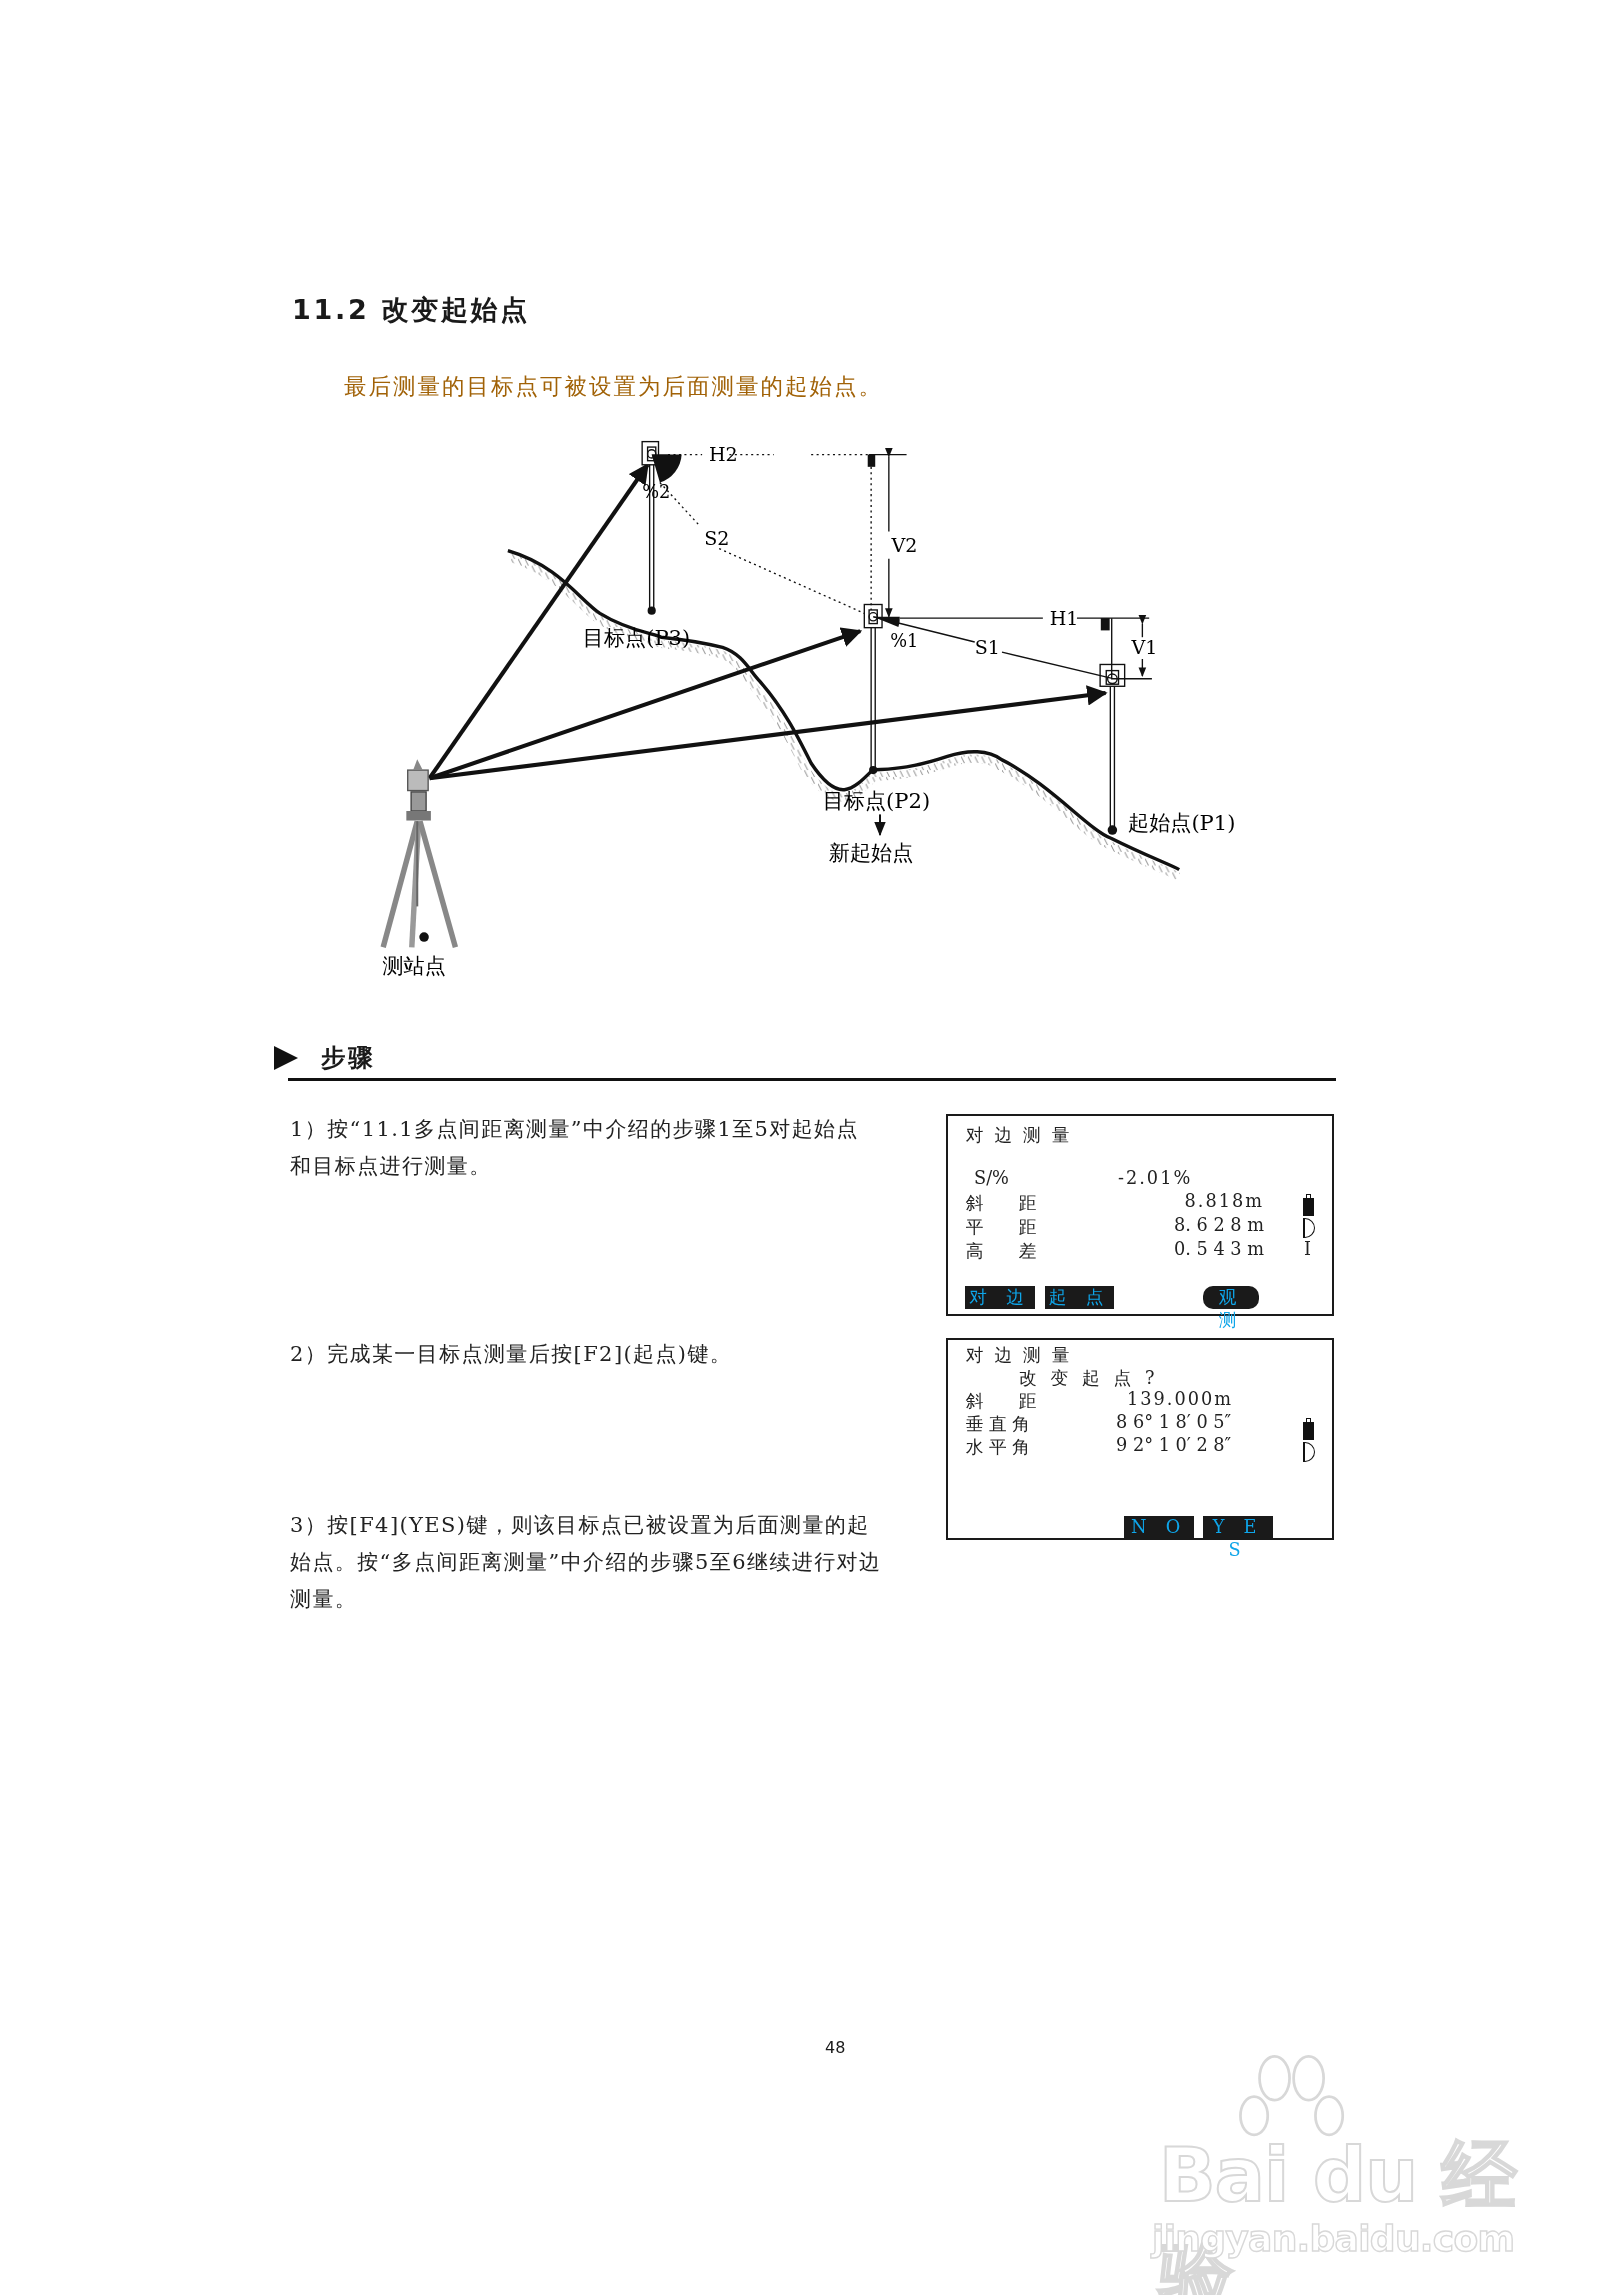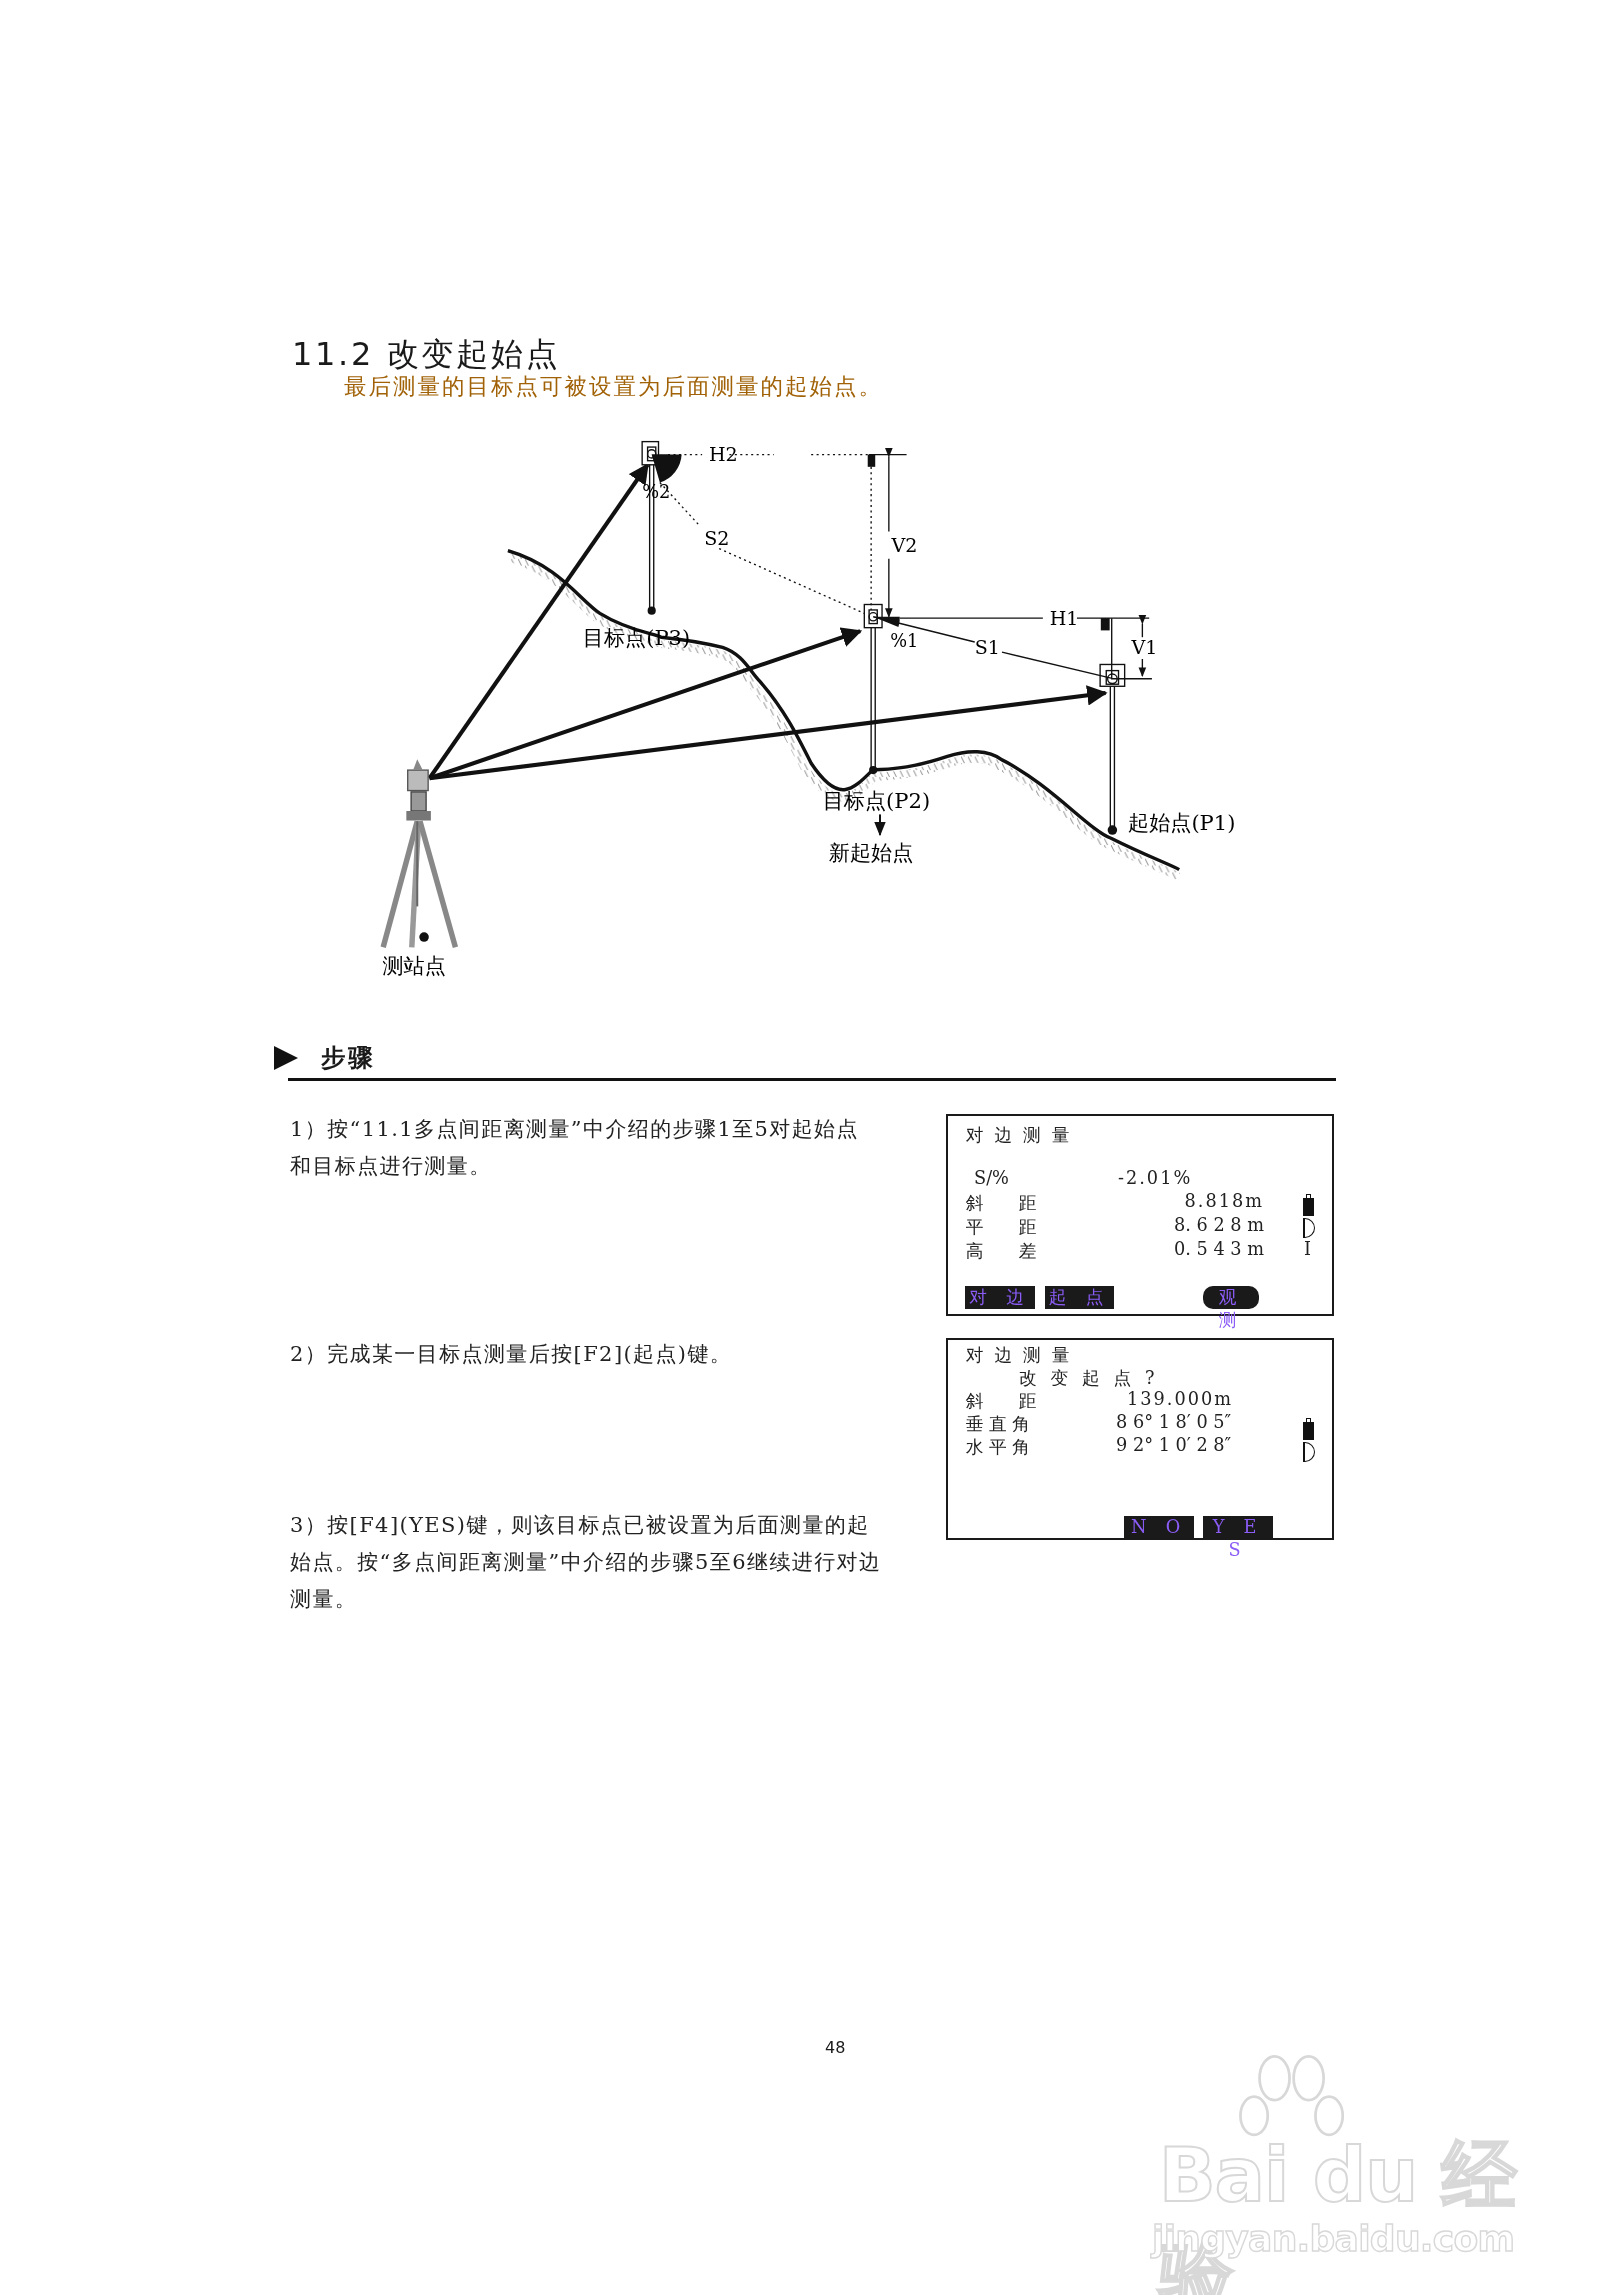--- a/index.html
+++ b/index.html
@@ -7,7 +7,7 @@
          font-family: "DejaVu Serif", "Liberation Serif", serif; color: #1a1a1a; }
   .abs { position: absolute; }
   .section-title { left: 292px; top: 292px; font-family: "DejaVu Sans", "Liberation Sans", sans-serif;
-         font-size: 32px; font-weight: normal; letter-spacing: 2.7px; white-space: nowrap; margin-top: 41px; }
+         font-size: 27px; font-weight: bold; letter-spacing: 2.7px; white-space: nowrap; }
   .intro { left: 344px; top: 371px; font-size: 22.5px; letter-spacing: 2px; white-space: nowrap; color: #a16207; font-family: Liberation Serif, serif; }
   .diagram { left: 0; top: 0; }
   .steps-header { left: 274px; top: 1041px; display: flex; align-items: center; }

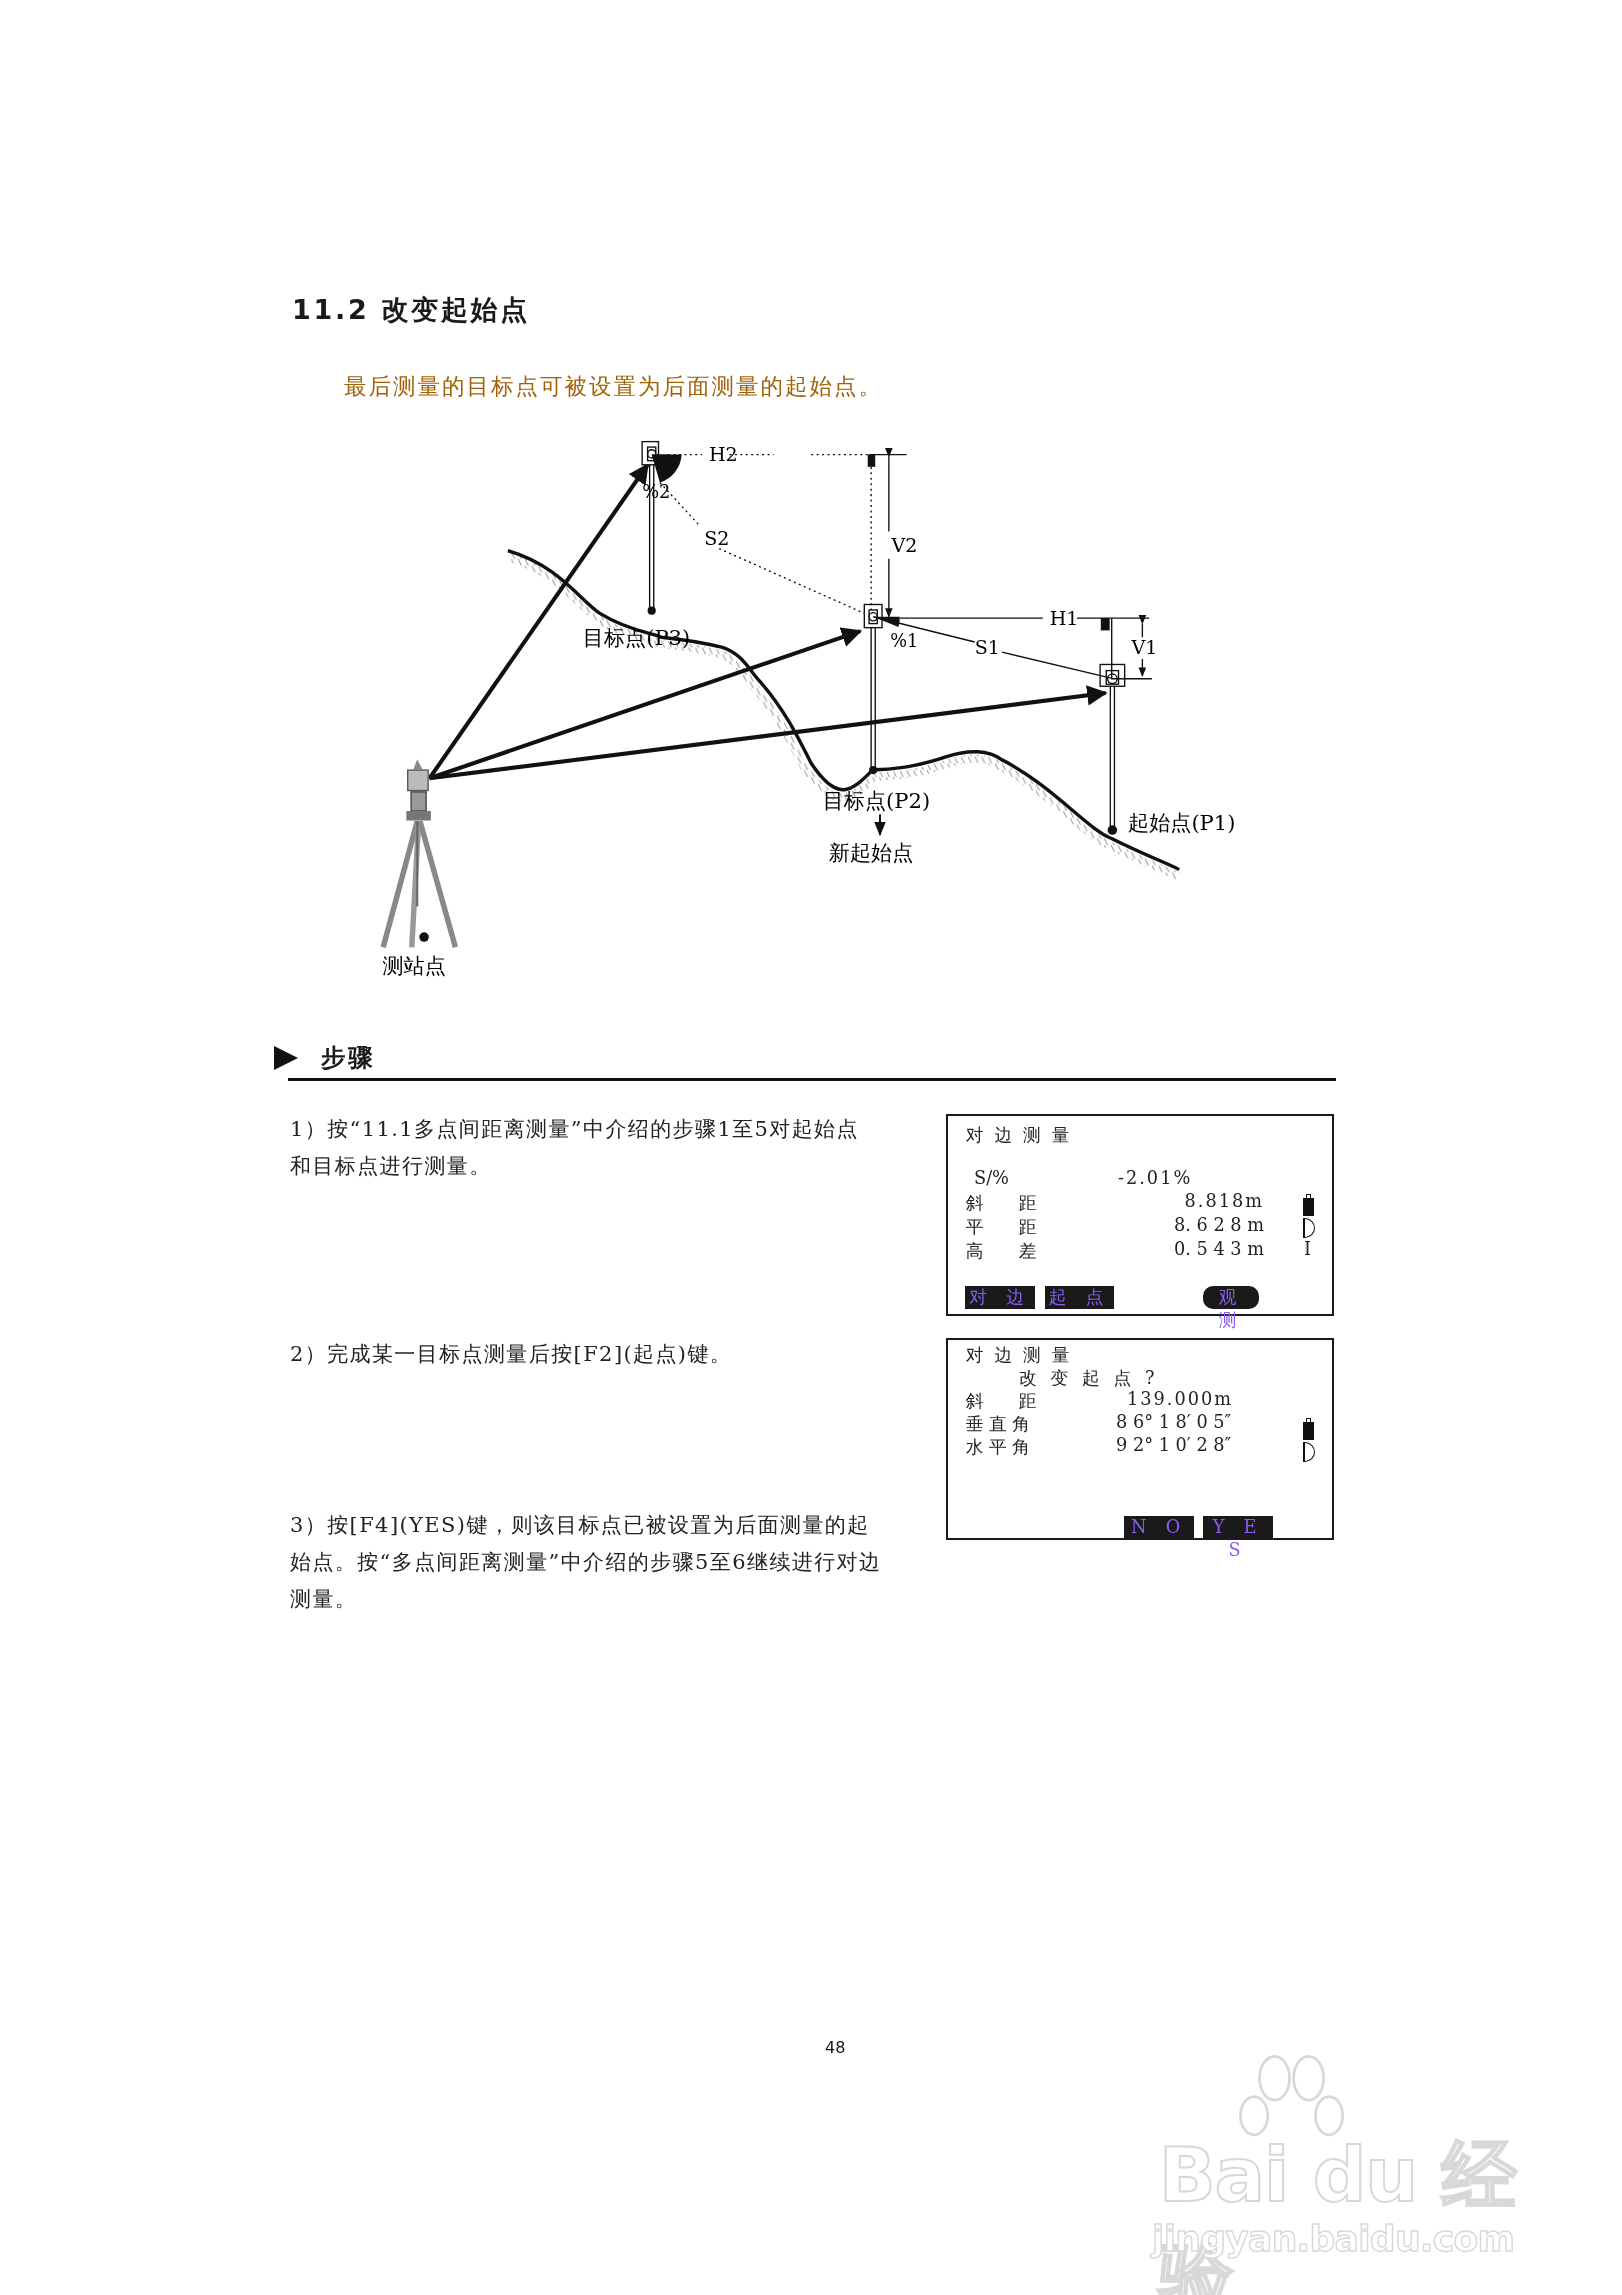--- a/index.html
+++ b/index.html
@@ -19,7 +19,7 @@
   .screen { left: 946px; width: 388px; border: 2.7px solid #1a1a1a; box-sizing: border-box; background: #fff;
          font-family: "DejaVu Serif", "Liberation Serif", serif; font-size: 17.7px; color: #222; }
   .screen .row { position: absolute; white-space: nowrap; }
-  .softkey { position: absolute; background: #1a1a1a; color: #8b5cf6; text-align: center;
+  .softkey { position: absolute; background: #1a1a1a; color: #0ea5e9; text-align: center;
          font-size: 17.7px; letter-spacing: 6.8px; line-height: 23px; height: 23px; }
   .icon-battery { position: absolute; width: 11px; height: 17.7px; background: #111; }
   .icon-battery::before { content: ""; position: absolute; left: 2.7px; top: -4.1px; width: 5.5px; height: 4.1px; border: 1.4px solid #111; border-bottom: none; box-sizing: border-box; }

